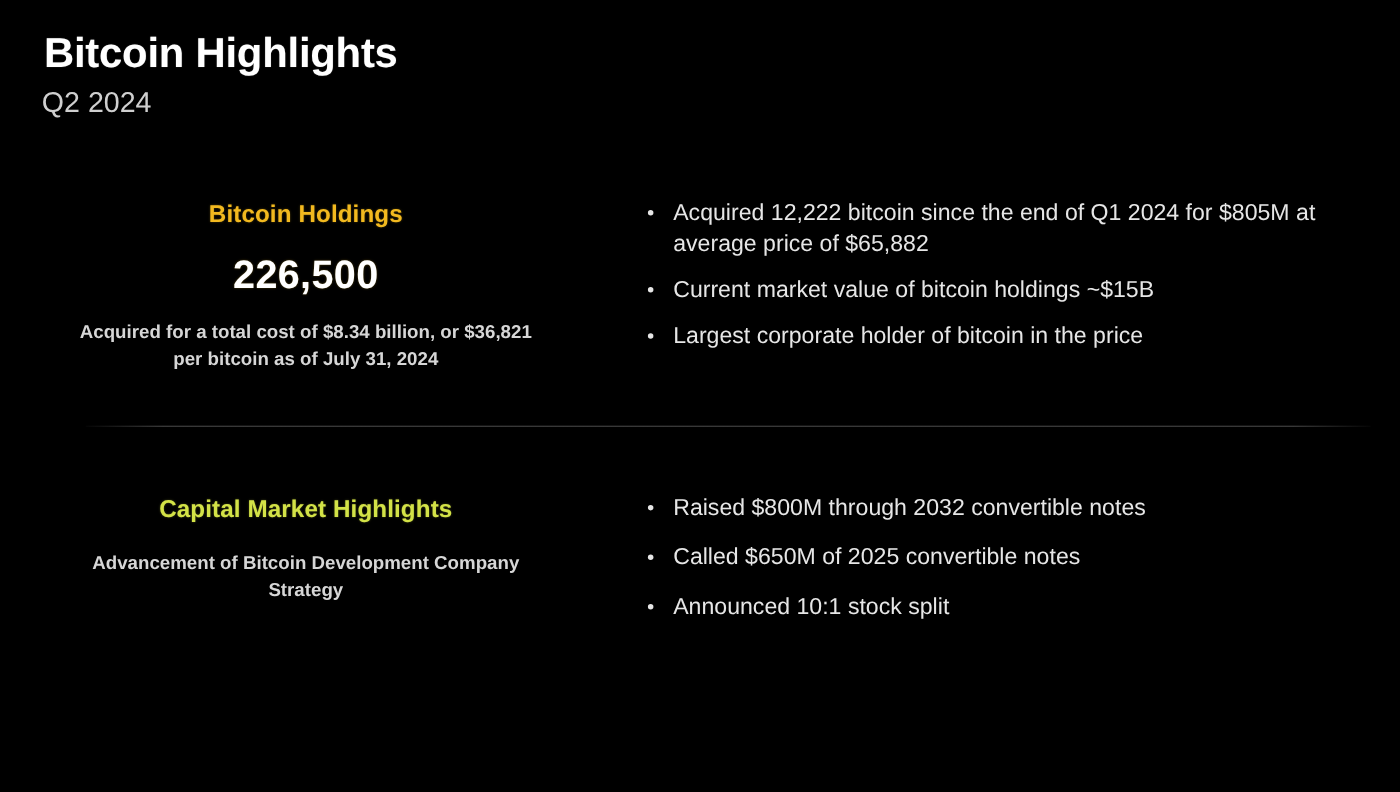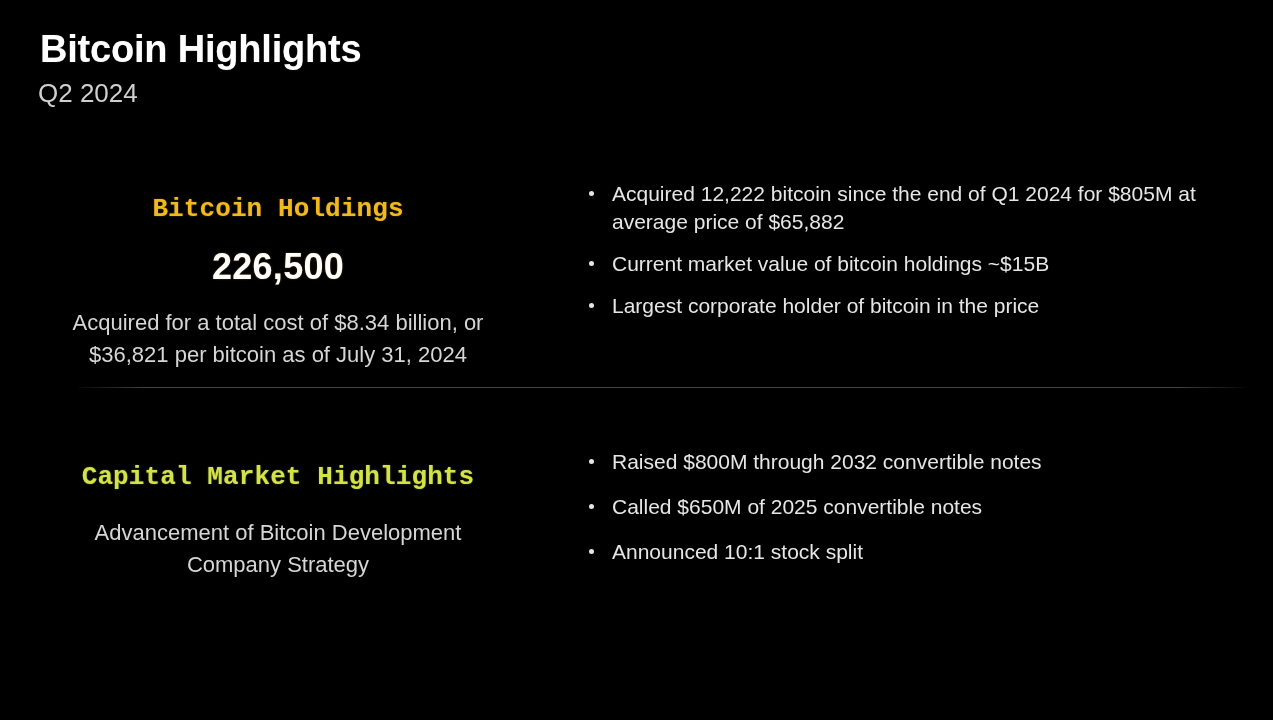--- a/index.html
+++ b/index.html
@@ -64,12 +64,11 @@
   }
 
   .section-heading {
-    font-size: 26px;
+    font-size: 22px;
     font-weight: bold;
-    margin: 12px;
+    margin: 0;
     line-height: 1.2;
     letter-spacing: 0.1px;
-    font-family: Liberation Mono, monospace;
   }
   .heading-gold  { color: #f2b91f; text-shadow: 0 0 2px rgba(242,185,31,0.35); }
   .heading-lime  { color: #d3e247; text-shadow: 0 0 2px rgba(211,226,71,0.35); }

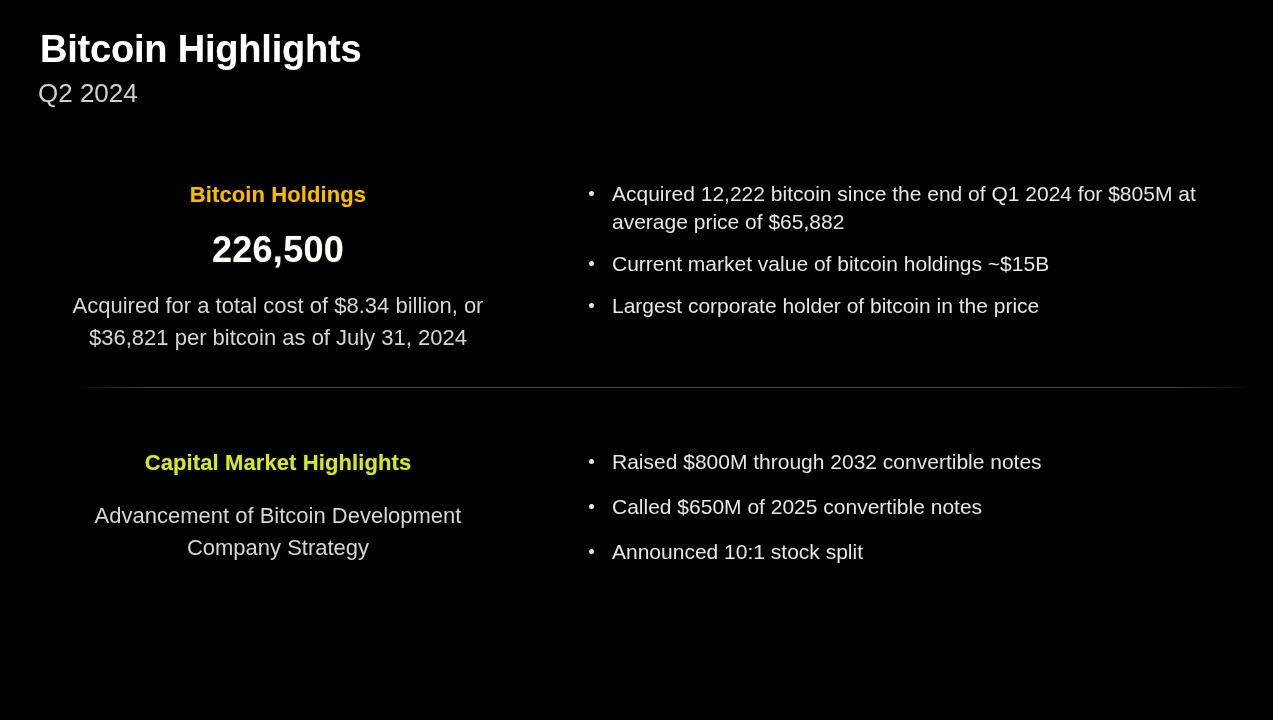--- a/index.html
+++ b/index.html
@@ -84,12 +84,12 @@
   }
 
   .section-caption {
-    font-size: 22px;
+    font-size: 17px;
     color: #d6d6d6;
     margin: 20px auto 0 auto;
     line-height: 1.45;
     max-width: 430px;
-    font-weight: normal;
+    font-weight: bold;
   }
   #capital-caption { margin-top: 24px; max-width: 400px; }
 

